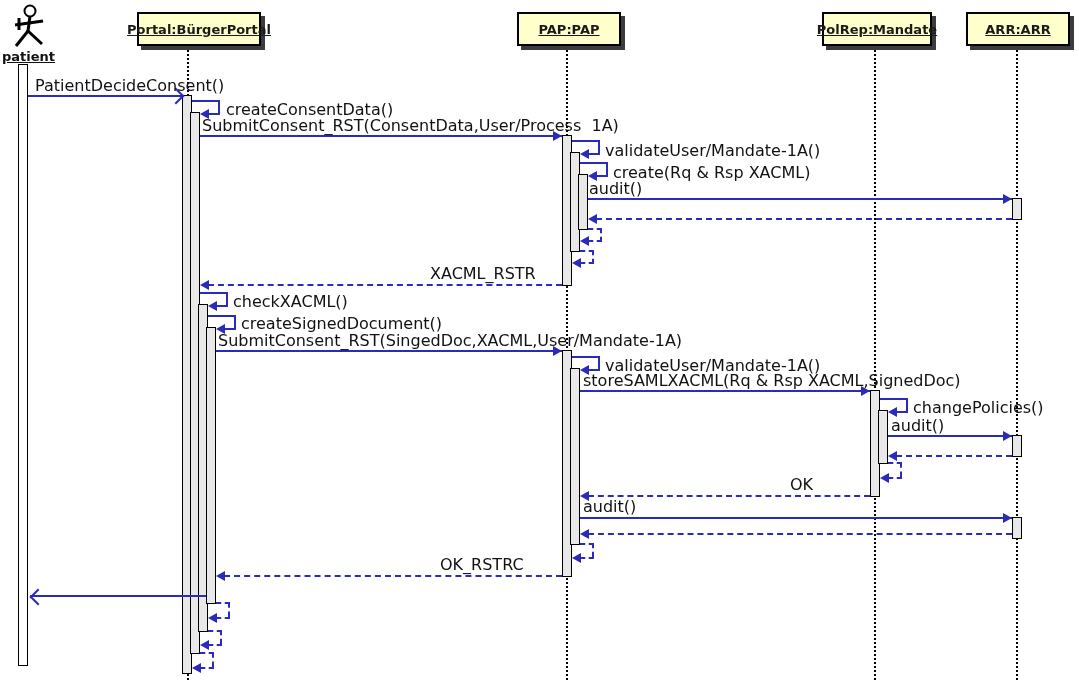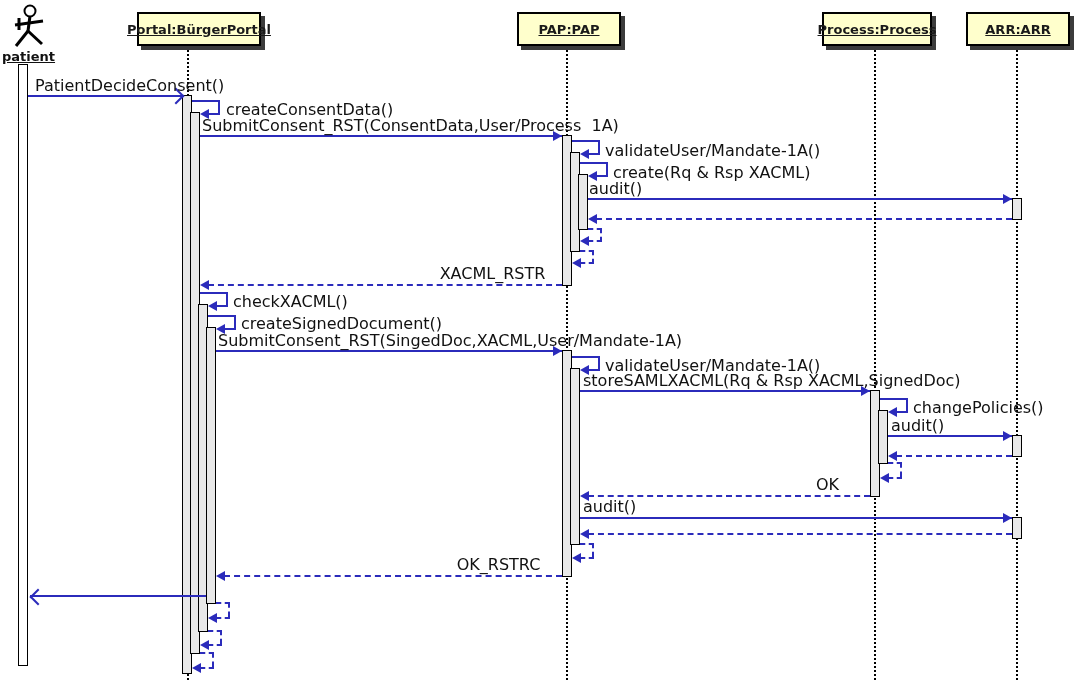--- a/index.html
+++ b/index.html
@@ -59,7 +59,7 @@
     <span>PAP:PAP</span>
   </div>
   <div class="objbox" style="left:822px;width:106px;">
-    <span>Process:Process</span>
+    <span>PolRep:Mandate</span>
   </div>
   <div class="objbox" style="left:966px;width:100px;">
     <span>ARR:ARR</span>

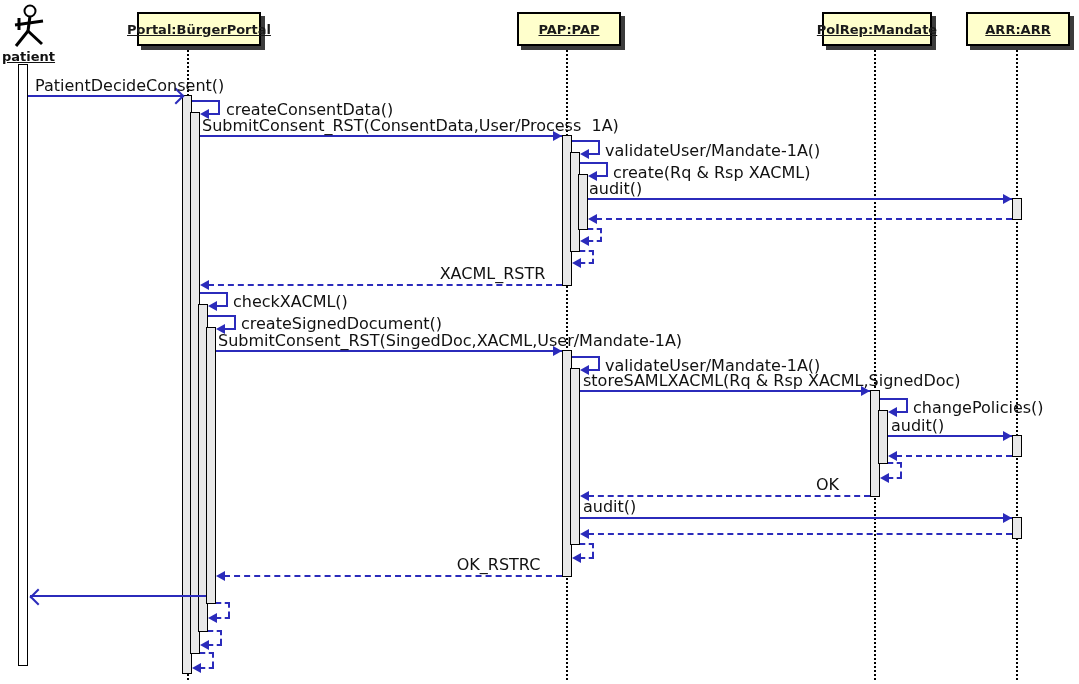--- a/index.html
+++ b/index.html
@@ -27,7 +27,7 @@
   .chev-l{position:absolute;width:10px;height:10px;border-bottom:2px solid #2b2bbb;border-left:2px solid #2b2bbb;transform:rotate(45deg);}
   
   .lbl{position:absolute;font-size:16px;color:#111;white-space:pre;line-height:14px;}
-  .lbl.r{text-align:center;}
+  .lbl.r{text-align:left;}
   .actor-label{position:absolute;left:2px;top:49px;width:46px;text-align:center;font-size:13px;font-weight:600;
                color:#111;text-decoration:underline;}
   .actor-svg{position:absolute;left:7px;top:4px;}

